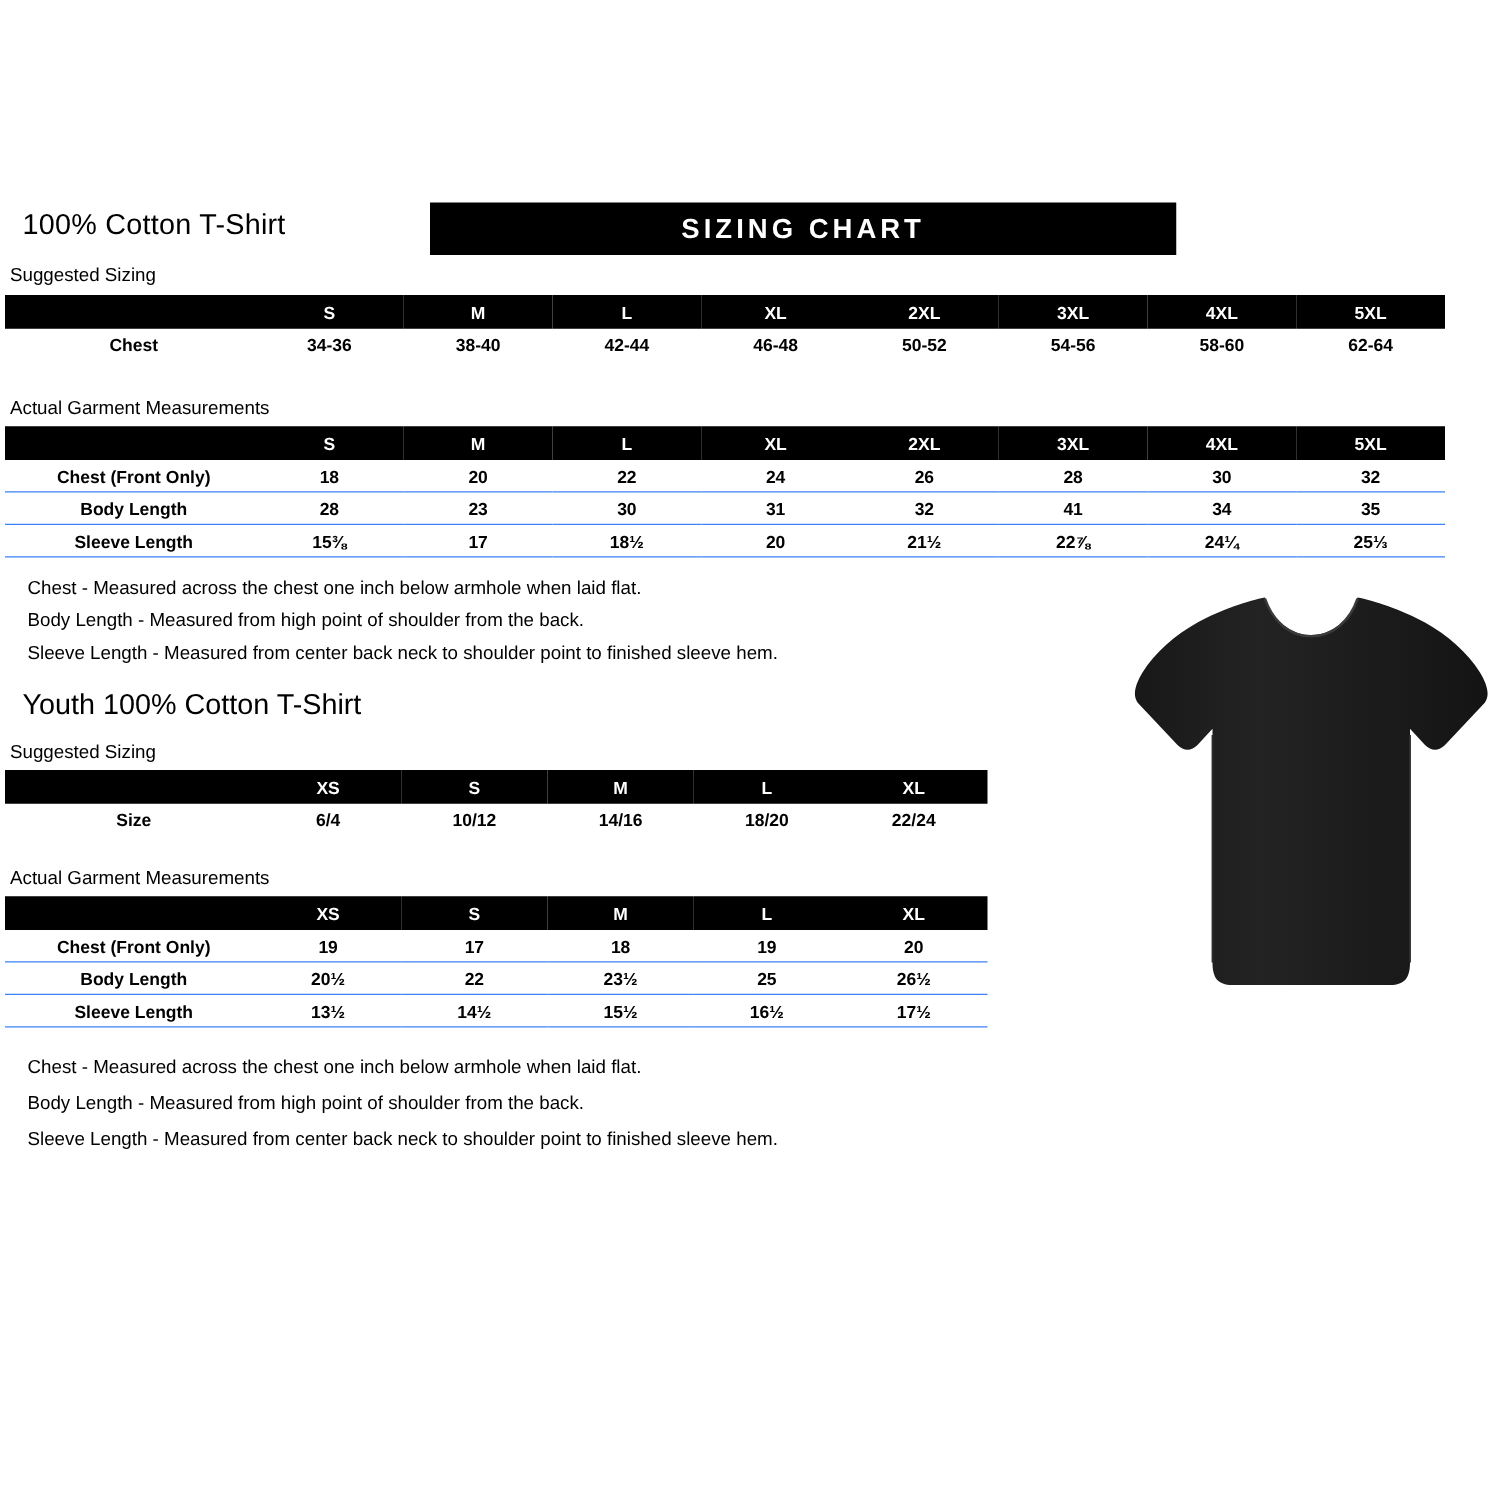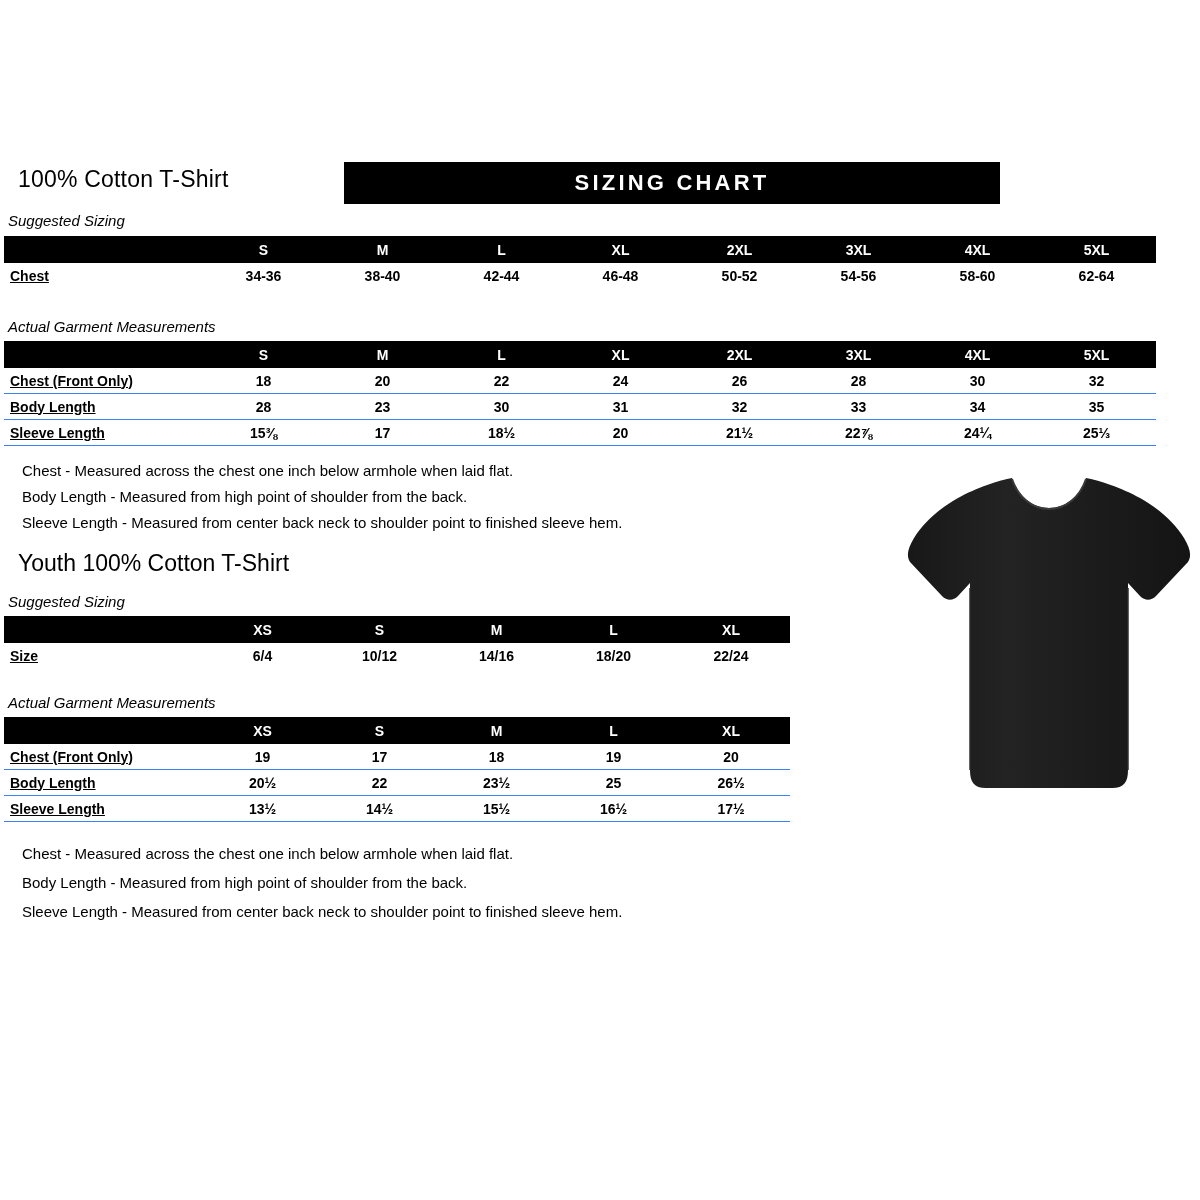--- a/index.html
+++ b/index.html
@@ -36,7 +36,7 @@
     position: absolute;
     left: 340px;
     top: 162px;
-    width: 656px;
+    width: 597px;
     height: 42px;
     background: #000000;
     display: flex;

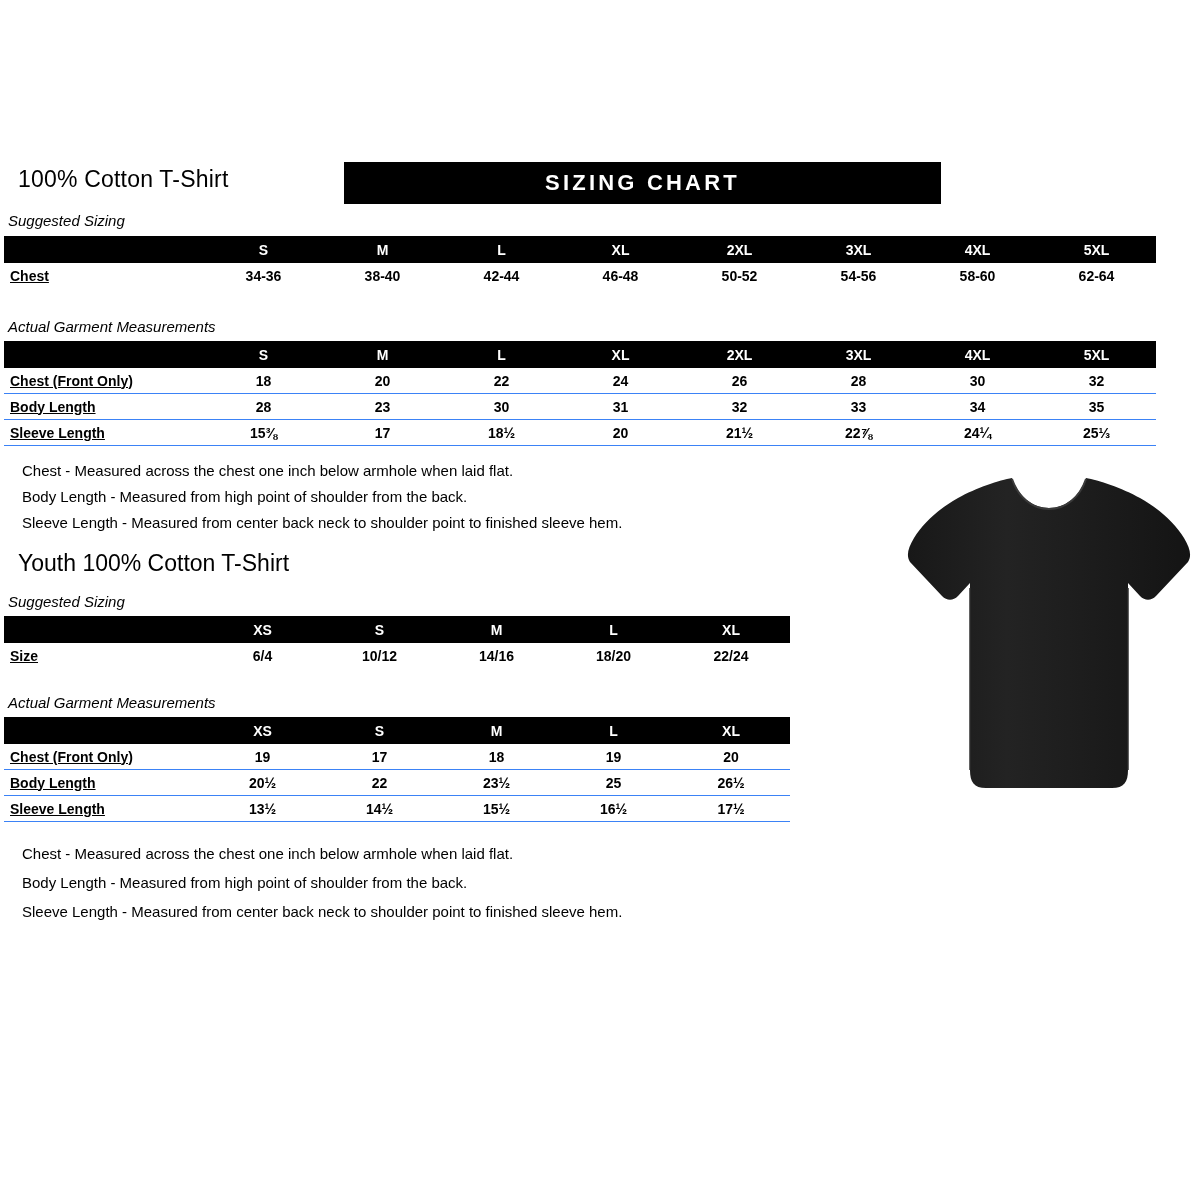--- a/index.html
+++ b/index.html
@@ -56,7 +56,6 @@
     font-size: 15px;
     font-weight: 400;
     white-space: nowrap;
-    font-style: italic;
   }
 
   

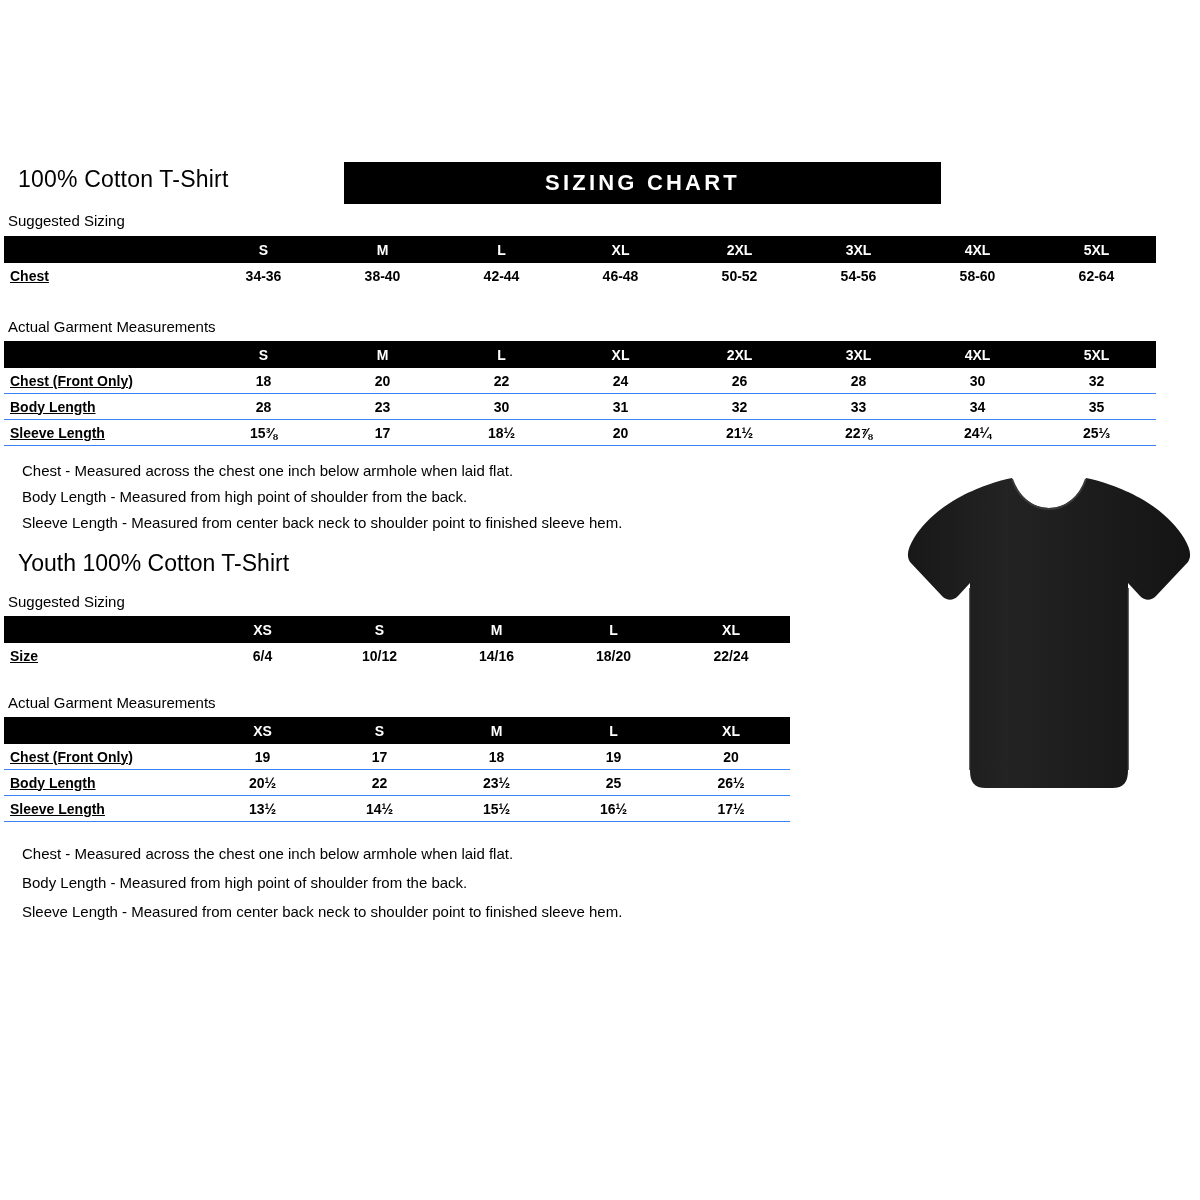--- a/index.html
+++ b/index.html
@@ -83,11 +83,10 @@
     height: 27px;
   }
   td.rowlabel {
-    text-align: left;
+    text-align: center;
     padding-left: 6px;
     font-weight: bold;
     color: #000000;
-    text-decoration: underline;
   }
   tr.head-row td.rowlabel {
     color: #ffffff;

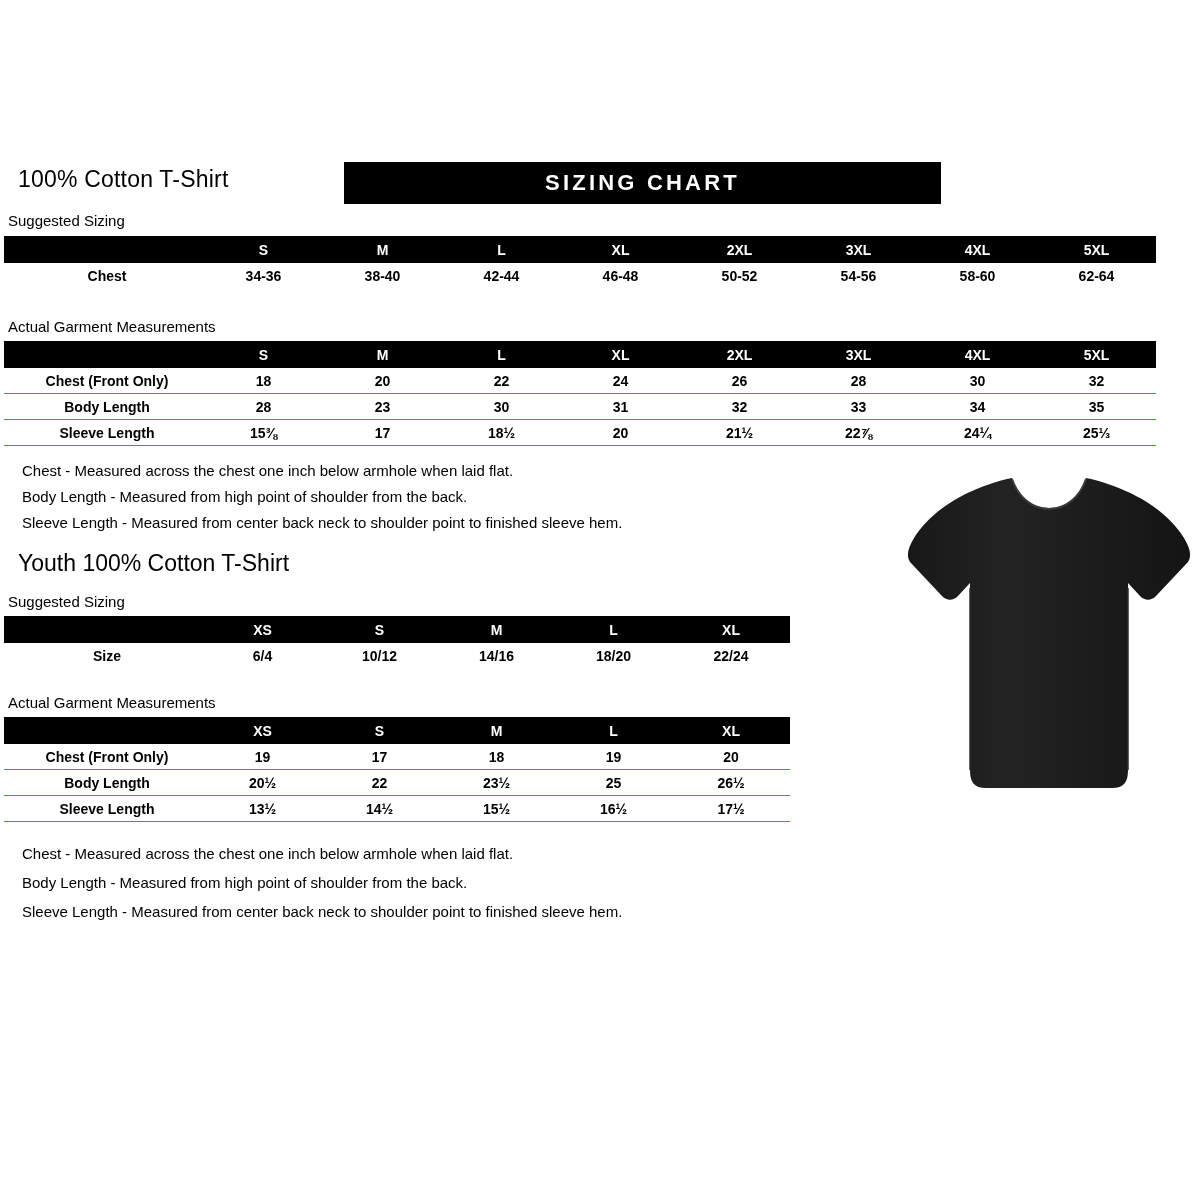--- a/index.html
+++ b/index.html
@@ -219,7 +219,7 @@
         <td>30</td>
         <td>31</td>
         <td>32</td>
-        <td>33</td>
+        <td>41</td>
         <td>34</td>
         <td>35</td>
       </tr>

